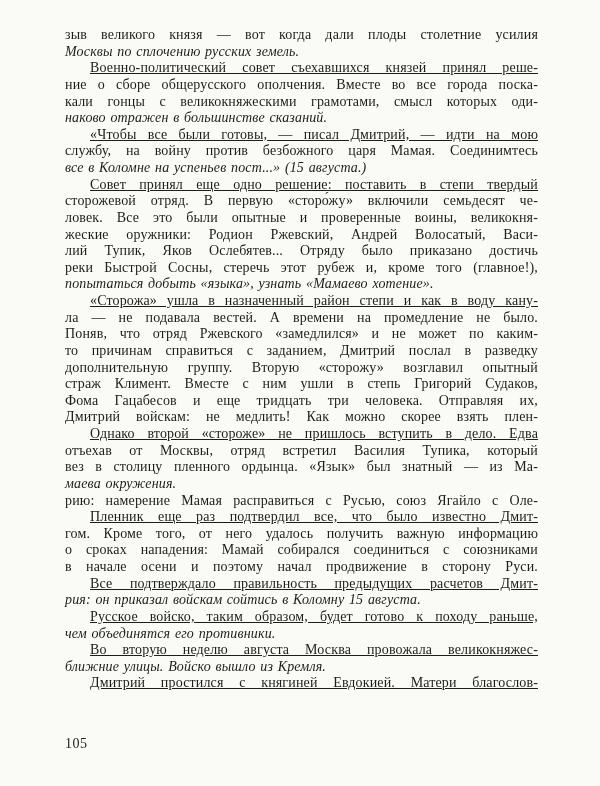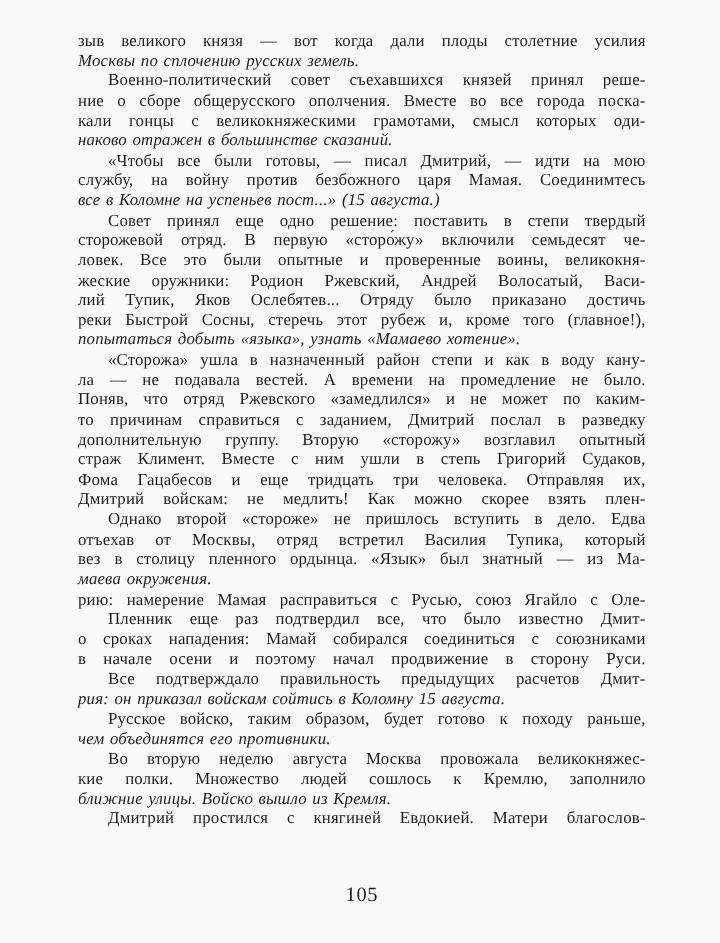--- a/index.html
+++ b/index.html
@@ -45,6 +45,7 @@
   }
   .line.indent {
     text-indent: 25px;
+    text-decoration: underline;
   }
   .page-number {
     position: absolute;

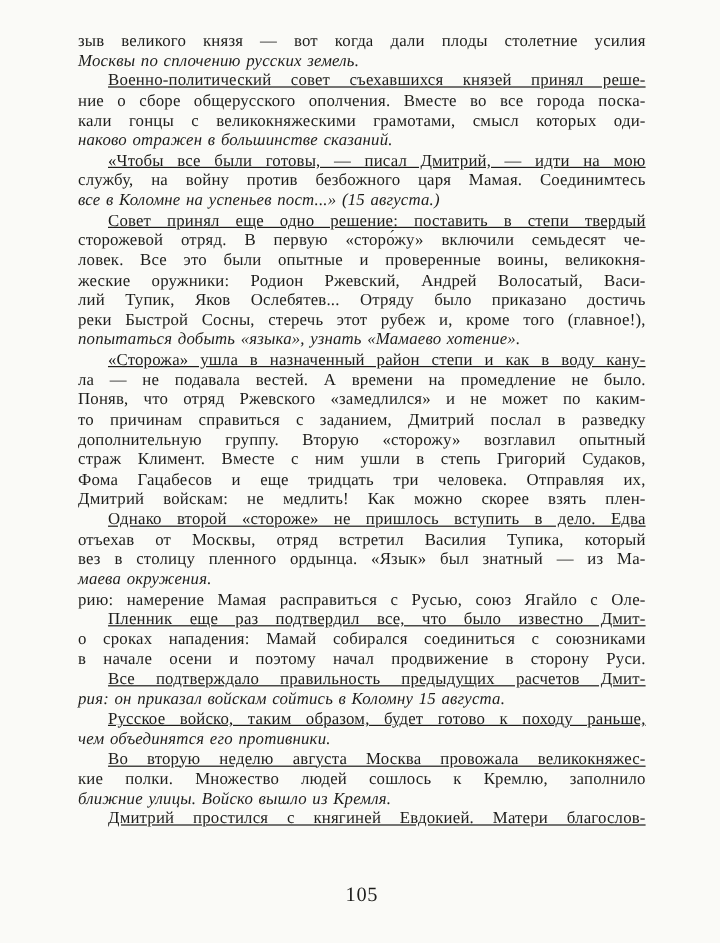--- a/index.html
+++ b/index.html
@@ -94,6 +94,7 @@
       <div class="line end">маева окружения.</div>
       <div class="line">рию: намерение Мамая расправиться с Русью, союз Ягайло с Оле-</div>
       <div class="line indent">Пленник еще раз подтвердил все, что было известно Дмит-</div>
+      <div class="line">гом. Кроме того, от него удалось получить важную информацию</div>
       <div class="line">о сроках нападения: Мамай собирался соединиться с союзниками</div>
       <div class="line">в начале осени и поэтому начал продвижение в сторону Руси.</div>
       <div class="line indent">Все подтверждало правильность предыдущих расчетов Дмит-</div>

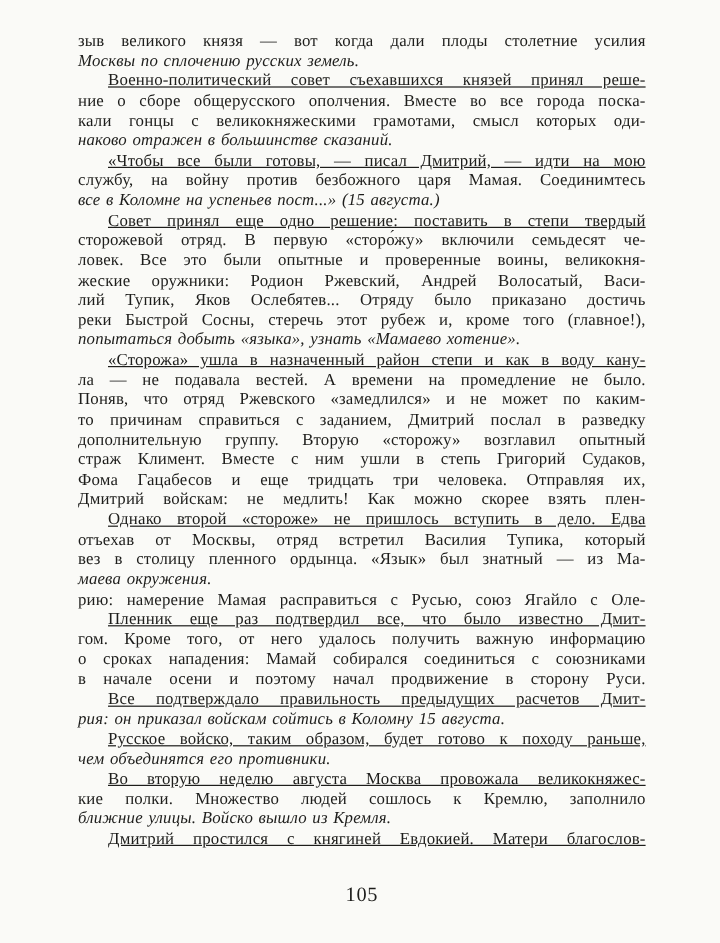--- a/index.html
+++ b/index.html
@@ -102,7 +102,6 @@
       <div class="line indent">Русское войско, таким образом, будет готово к походу раньше,</div>
       <div class="line end">чем объединятся его противники.</div>
       <div class="line indent">Во вторую неделю августа Москва провожала великокняжес-</div>
-      <div class="line">кие полки. Множество людей сошлось к Кремлю, заполнило</div>
       <div class="line end">ближние улицы. Войско вышло из Кремля.</div>
       <div class="line indent">Дмитрий простился с княгиней Евдокией. Матери благослов-</div>
     </main>

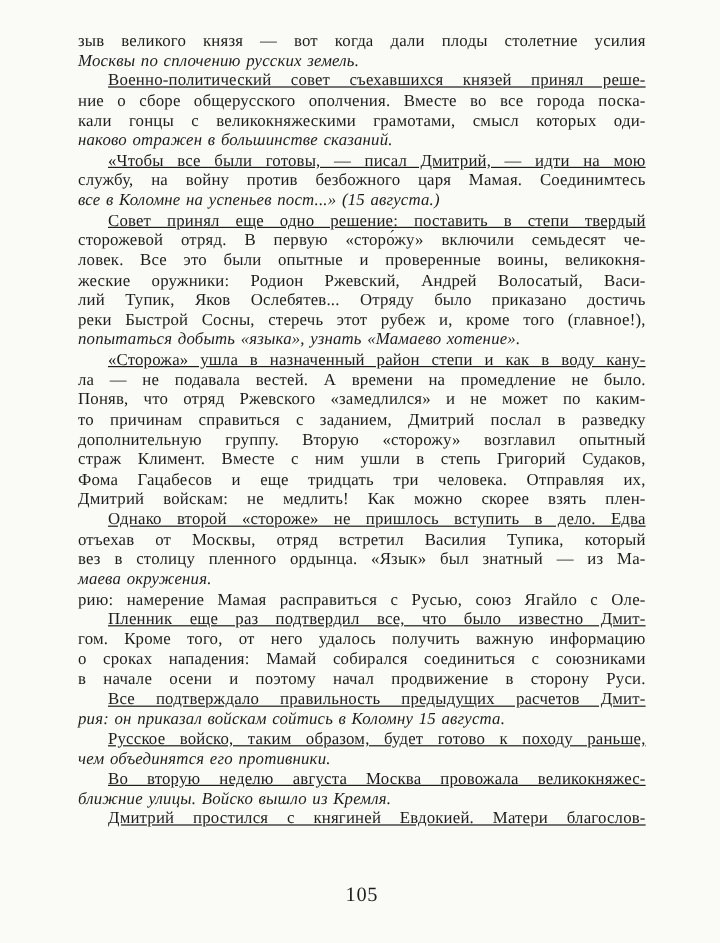--- a/index.html
+++ b/index.html
@@ -52,9 +52,9 @@
     left: 65px;
     top: 736px;
     width: 473px;
-    text-align: center;
+    text-align: left;
     font-family: "Liberation Serif", "DejaVu Serif", serif;
-    font-size: 17px;
+    font-size: 14px;
     color: #1d1d1b;
     letter-spacing: 0.5px;
   }

